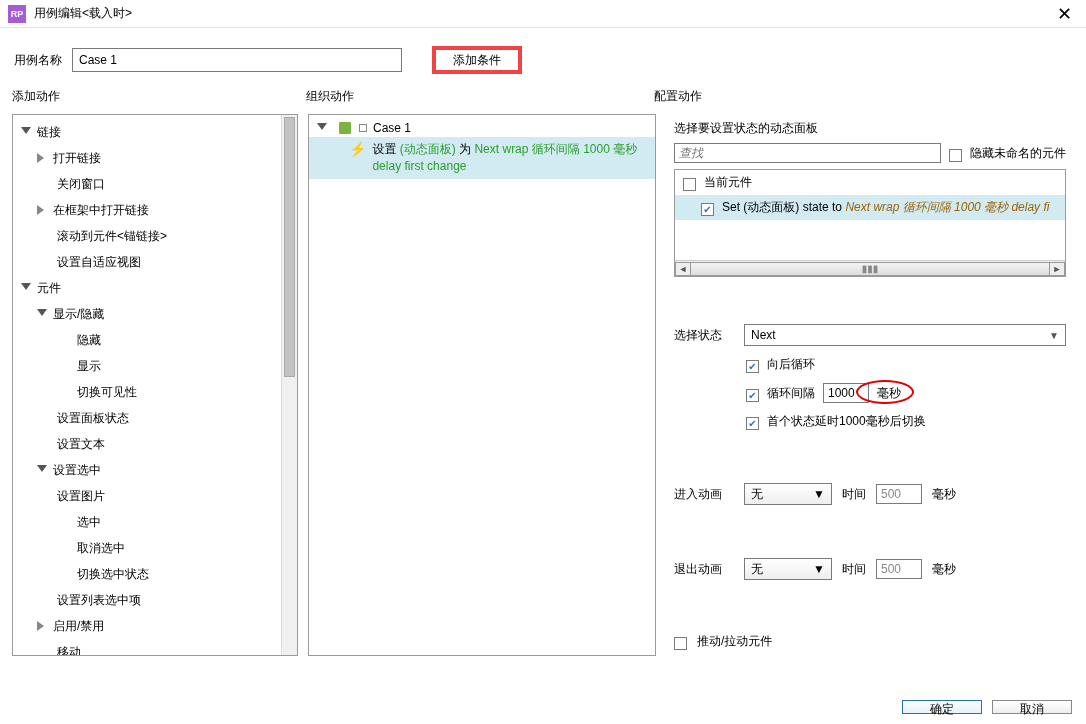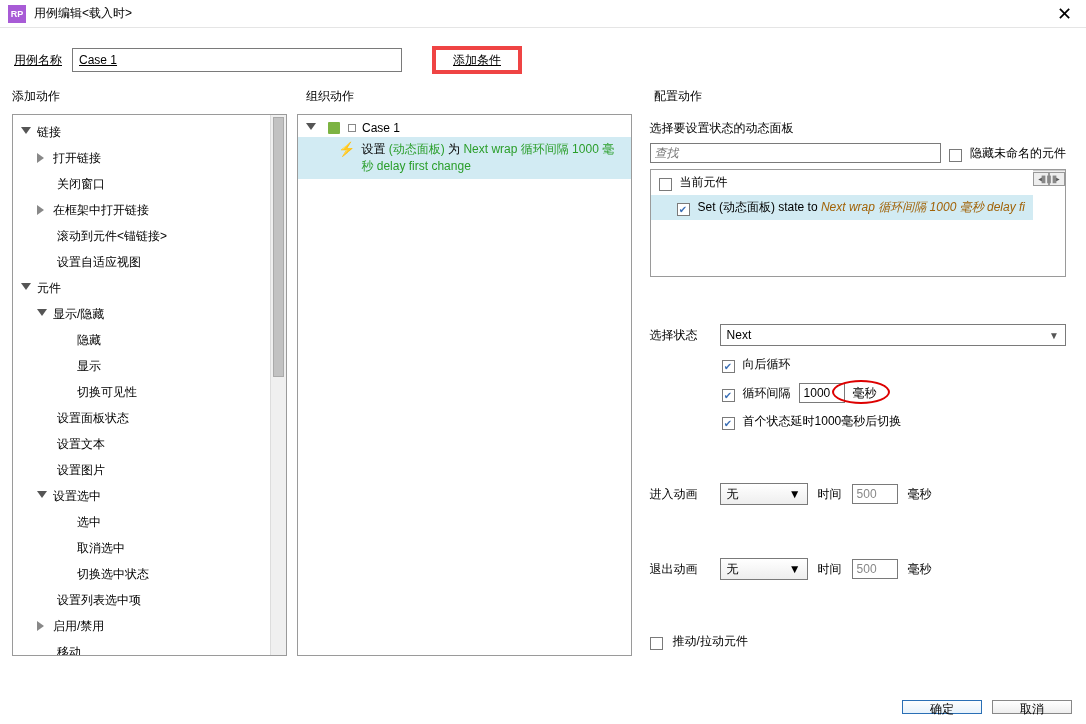--- a/index.html
+++ b/index.html
@@ -8,7 +8,7 @@
 .titlebar .rp-icon { width:18px; height:18px; background:#a85bd6; color:#fff; font-size:9px; display:flex; align-items:center; justify-content:center; margin-right:8px; font-weight:bold; }
 .titlebar .title { flex:1; }
 .titlebar .close { font-size:18px; cursor:pointer; padding:0 6px; }
-.name-row { display:flex; align-items:center; padding:18px 12px 14px 14px; gap:10px;text-decoration:underline; }
+.name-row { display:flex; align-items:center; padding:18px 12px 14px 14px; gap:10px; }
 .name-row input { width:330px; height:24px; border:1px solid #7a7a7a; padding:0 6px; }
 .name-row .add-cond { margin-left:20px; width:90px; height:28px; border:4px solid #ef4444; background:#fff; cursor:pointer; }
 .section-headers { display:flex; padding:0 12px; }

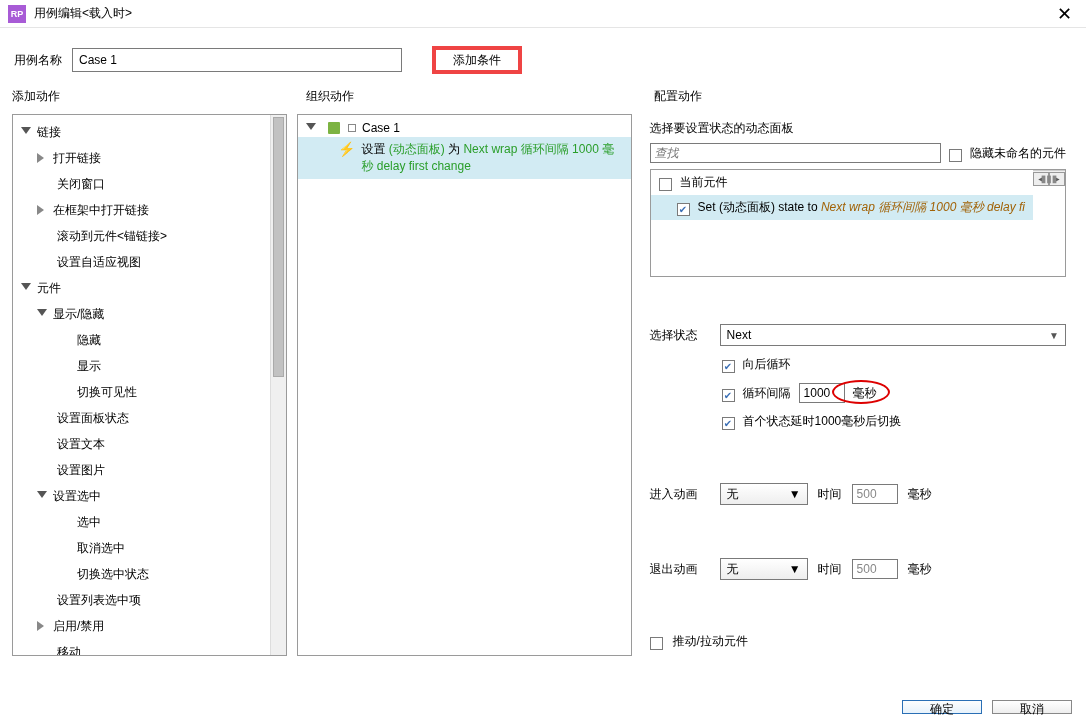--- a/index.html
+++ b/index.html
@@ -49,7 +49,7 @@
 .search-row input { flex:1; height:20px; border:1px solid #7a7a7a; padding:0 4px; font-style:italic; color:#888; }
 .checkbox { width:13px; height:13px; border:1px solid #7a7a7a; background:#fff; display:inline-flex; align-items:center; justify-content:center; font-size:10px; color:#3b6fb5; position:relative; top:2px; }
 .checkbox.checked::after { content:"✔"; }
-.panel-list { border:1px solid #9a9a9a; margin:0 8px; height:162px; display:flex; flex-direction:row; }
+.panel-list { border:1px solid #9a9a9a; margin:0 8px; height:162px; display:flex; flex-direction:column; }
 .panel-list-body { flex:1; overflow:hidden; }
 .list-row { display:flex; align-items:center; padding:4px 8px; gap:8px; white-space:nowrap; }
 .list-row.highlight { background:#d2ebf3; }

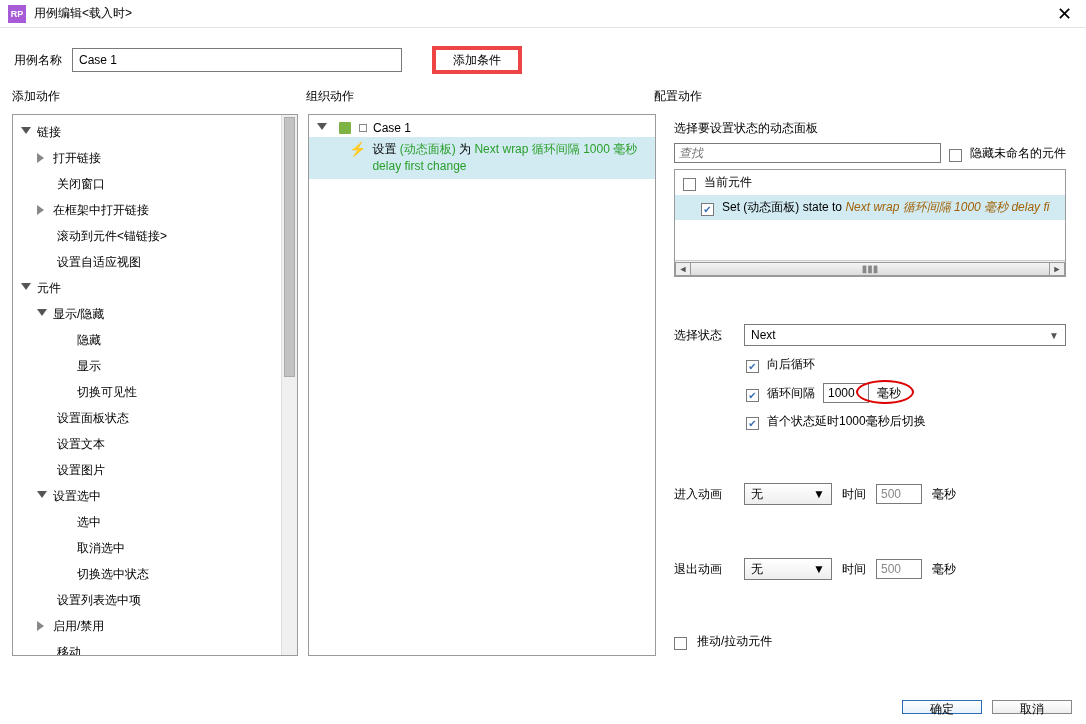--- a/index.html
+++ b/index.html
@@ -152,12 +152,12 @@
           <span>设置文本</span>
         </div>
         <div class="tree-item tree-indent-1">
+          <span class="tri tri-down"></span>
+          <span>设置选中</span>
+        </div>
+        <div class="tree-item tree-indent-1">
           <span class="tri tri-none"></span>
           <span>设置图片</span>
-        </div>
-        <div class="tree-item tree-indent-1">
-          <span class="tri tri-down"></span>
-          <span>设置选中</span>
         </div>
         <div class="tree-item tree-indent-2">
           <span class="tri tri-none"></span>

